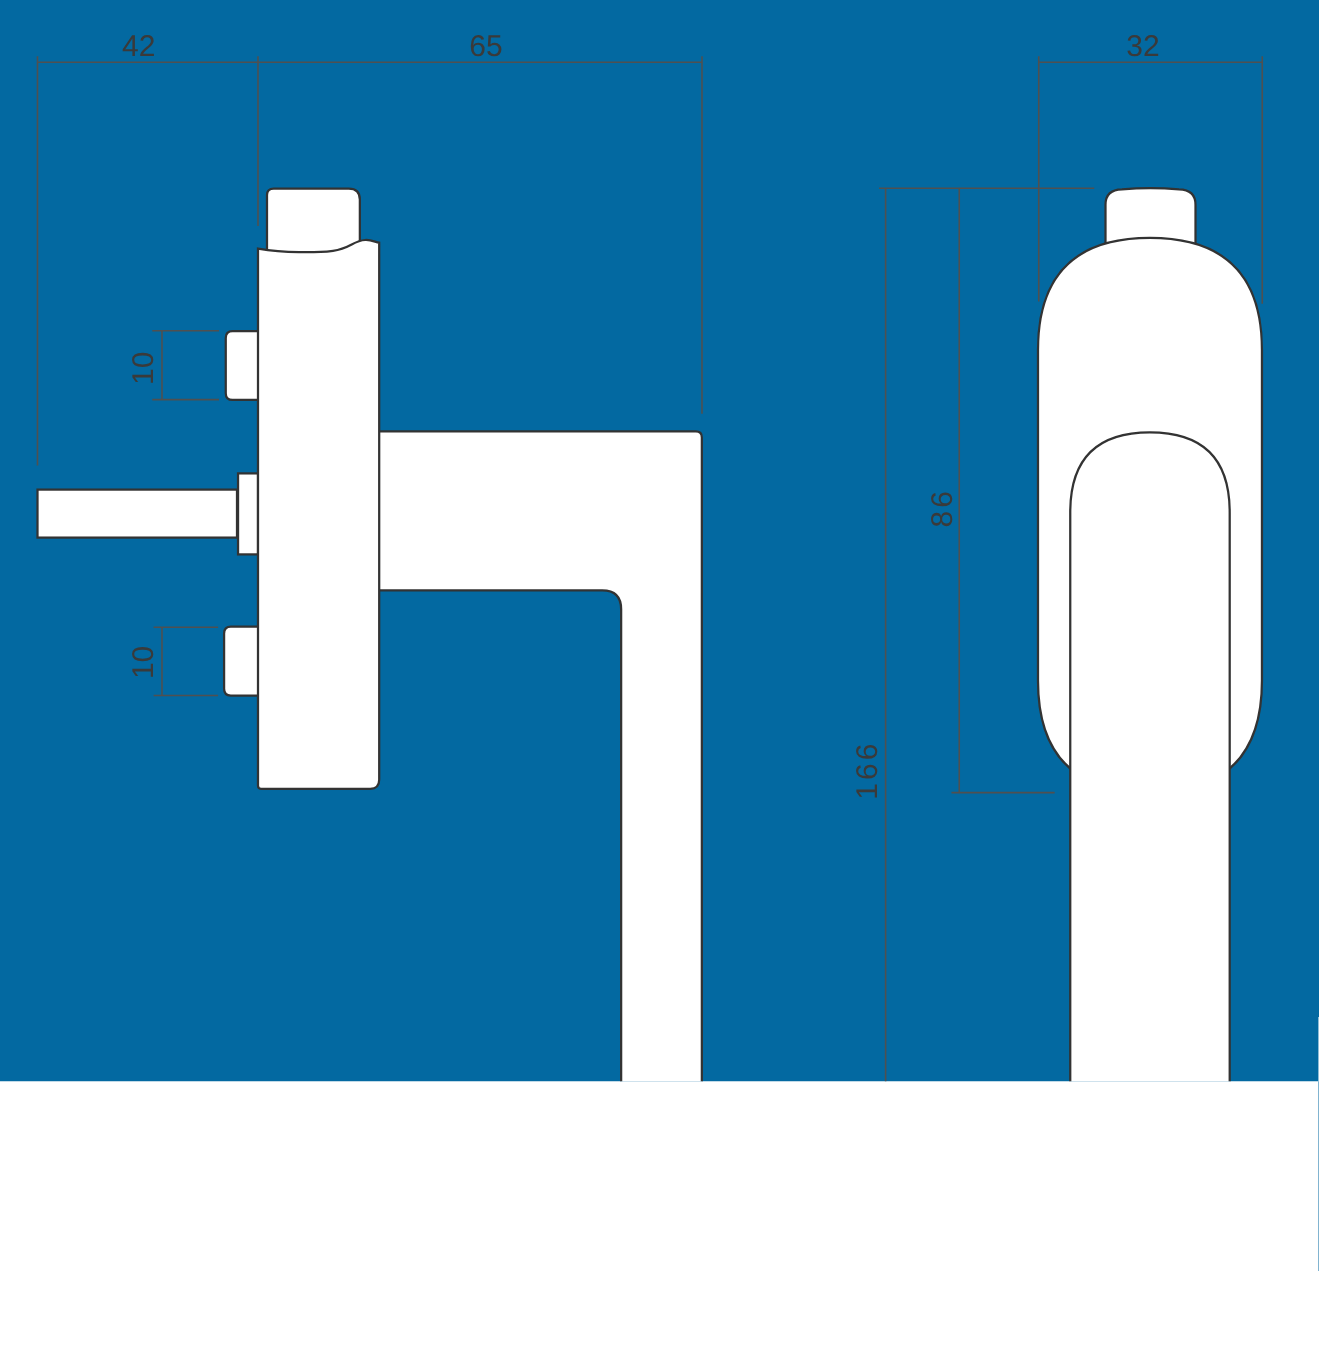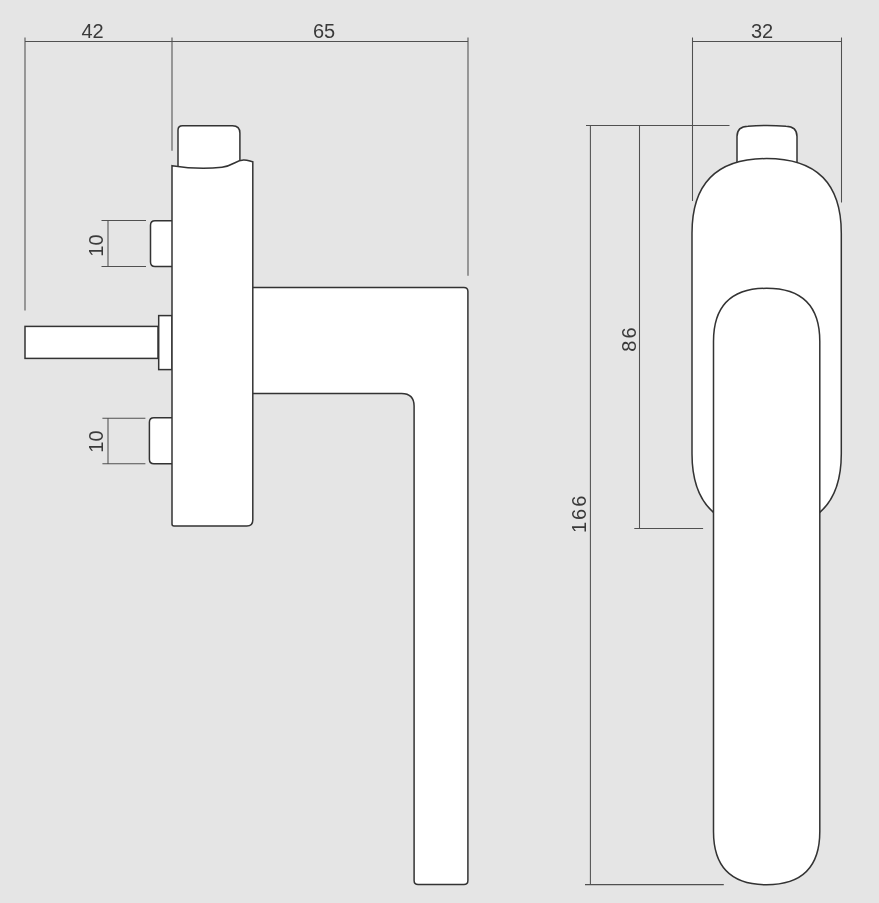--- a/index.html
+++ b/index.html
@@ -3,7 +3,7 @@
 <meta charset="utf-8">
 <style>
   html,body{margin:0;padding:0;background:#ffffff;}
-  .wrap{width:879px;height:903px;position:relative;overflow:hidden;background:#e5e5e5;}
+  .wrap{width:879px;height:721px;position:relative;overflow:hidden;background:#0369a1;}
   text{font-family:"Liberation Sans", sans-serif;fill:#3a3a3a;}
 </style>
 </head>

